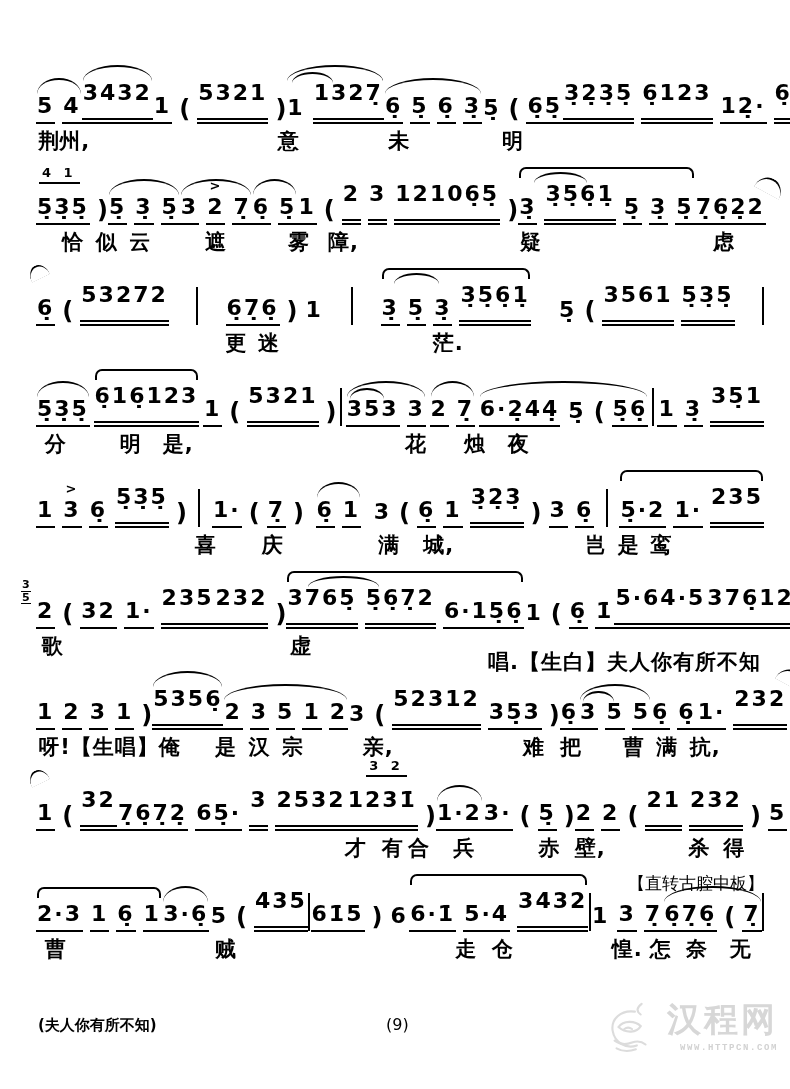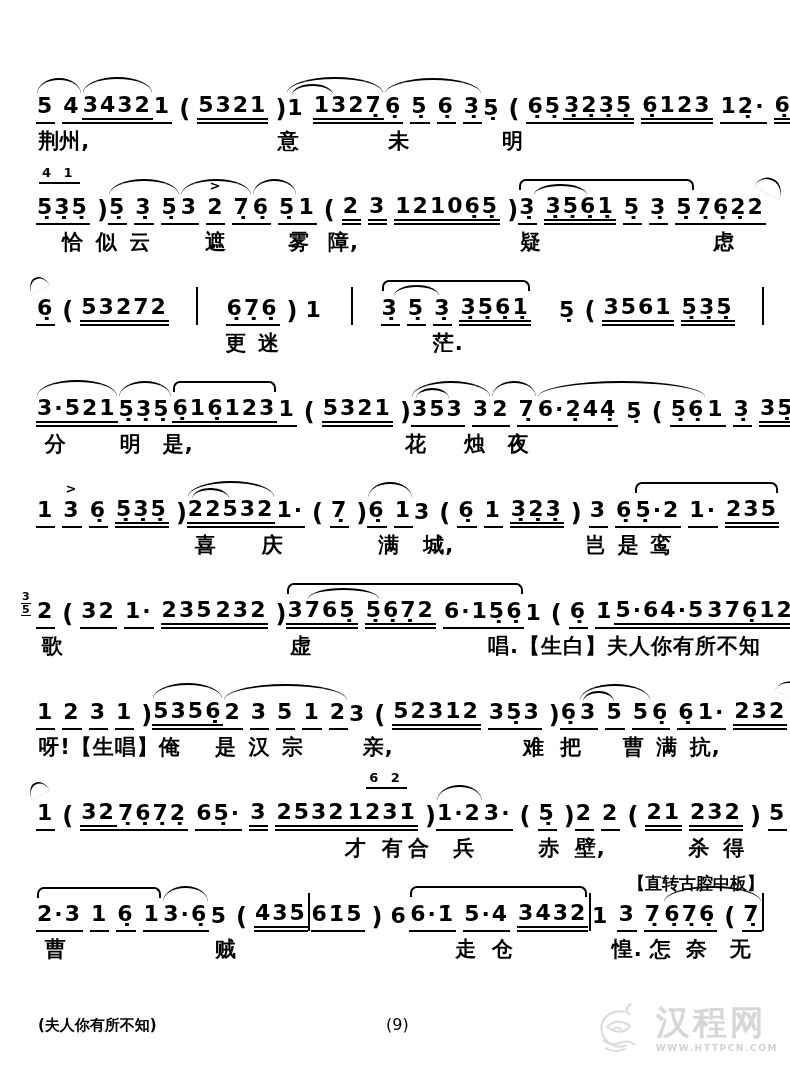--- a/index.html
+++ b/index.html
@@ -12,7 +12,7 @@
   .note{font-weight:700;font-size:22px;line-height:1;letter-spacing:2px;padding:0 1px 5px;}
   .u0{border-bottom:none;}
   .u1{border-bottom:2px solid #000;}
-  .u2{border-bottom:6px double #000;padding-bottom:2px;}
+  .u2{border-bottom:6px double #000;padding-bottom:14px;}
   .paren{font-size:24px;font-weight:700;line-height:1;padding:0 0 3px;}
   .barline{width:2px;height:38px;background:#000;align-self:flex-end;margin-bottom:1px;}
   

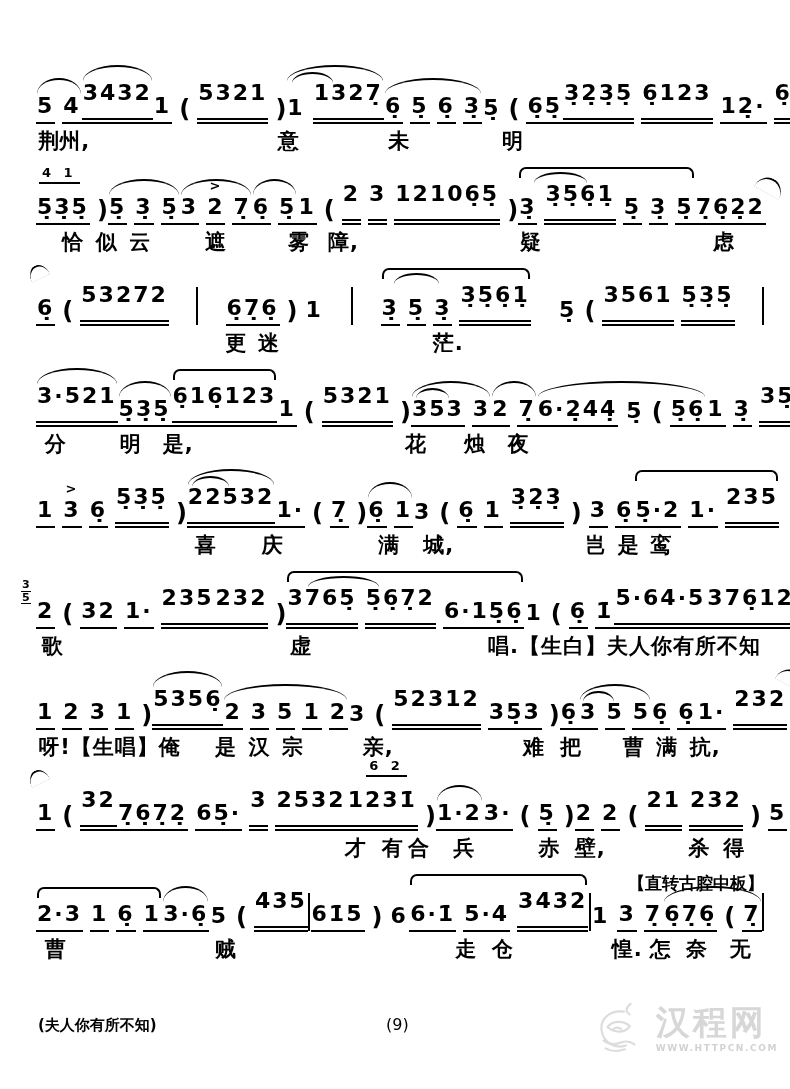--- a/index.html
+++ b/index.html
@@ -192,9 +192,6 @@
       <div class="row">
         <div class="notes">
           <div class="group arc">
-            <span class="note u2">3·521</span>
-          </div>
-          <div class="group arc">
             <span class="note u1">5̣3̣5̣</span>
           </div>
           <div class="group bracket">

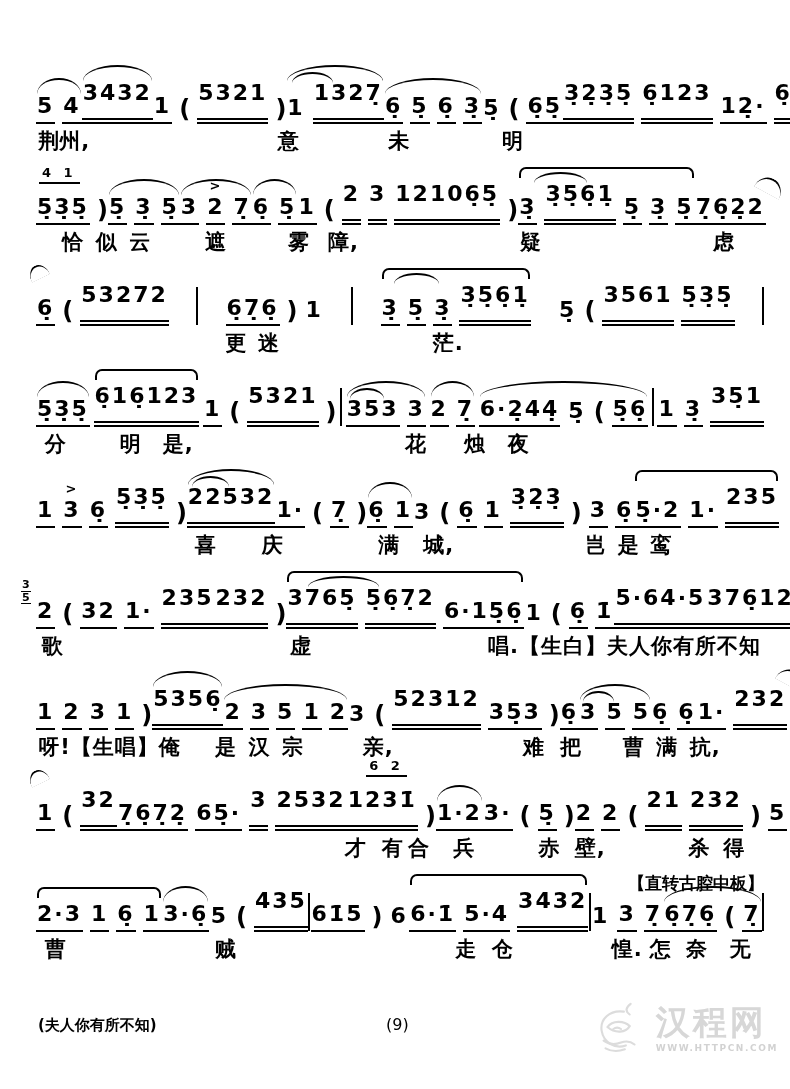--- a/index.html
+++ b/index.html
@@ -244,9 +244,6 @@
             <span class="paren">)</span>
           </div>
           <div class="barline"></div>
-          <div class="group arc2">
-            <span class="note u2">22532</span>
-          </div>
           <div class="group">
             <span class="note u1">1·</span>
             <span class="paren">(</span>

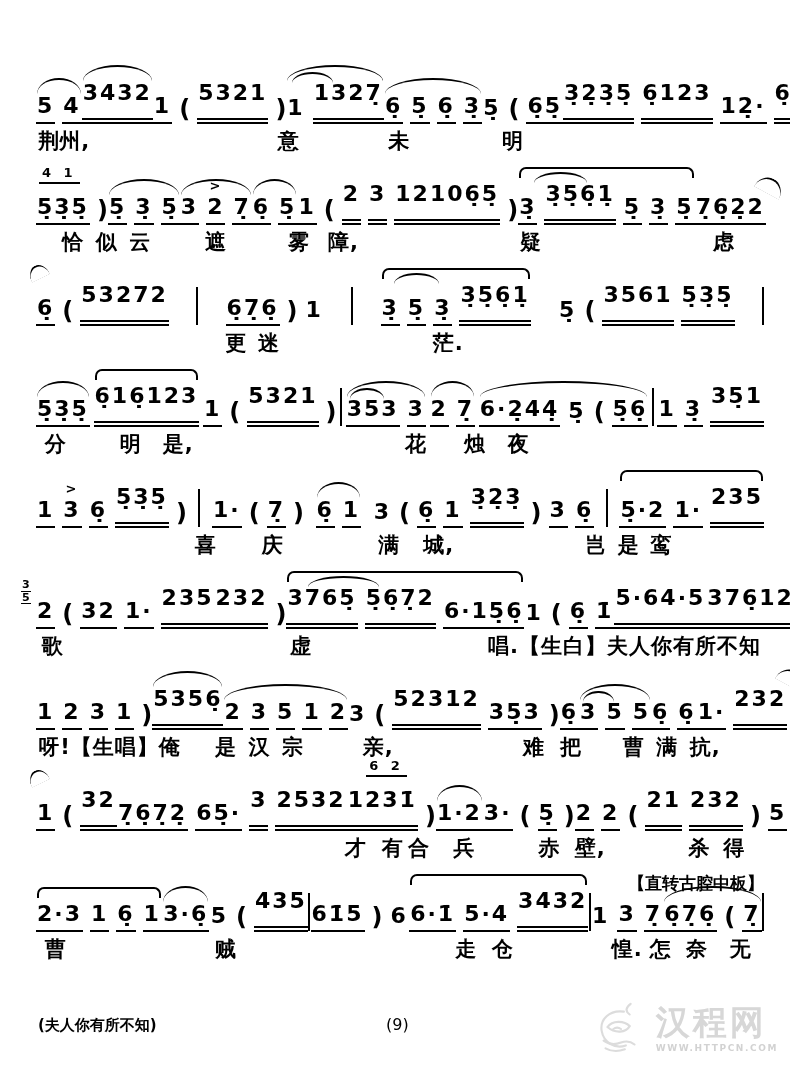--- a/index.html
+++ b/index.html
@@ -321,7 +321,7 @@
         <div class="lyrics">
           <span class="ly" style="left: 0.8%;">歌</span>
           <span class="ly" style="left: 34.9%;">虚</span>
-          <span class="ly" style="left: 62.1%;">唱.【生白】夫人你有所不知</span>
+          <span class="ly" style="left: 62.1%; margin-top: 16px;">唱.【生白】夫人你有所不知</span>
         </div>
       </div>
       <div class="row">

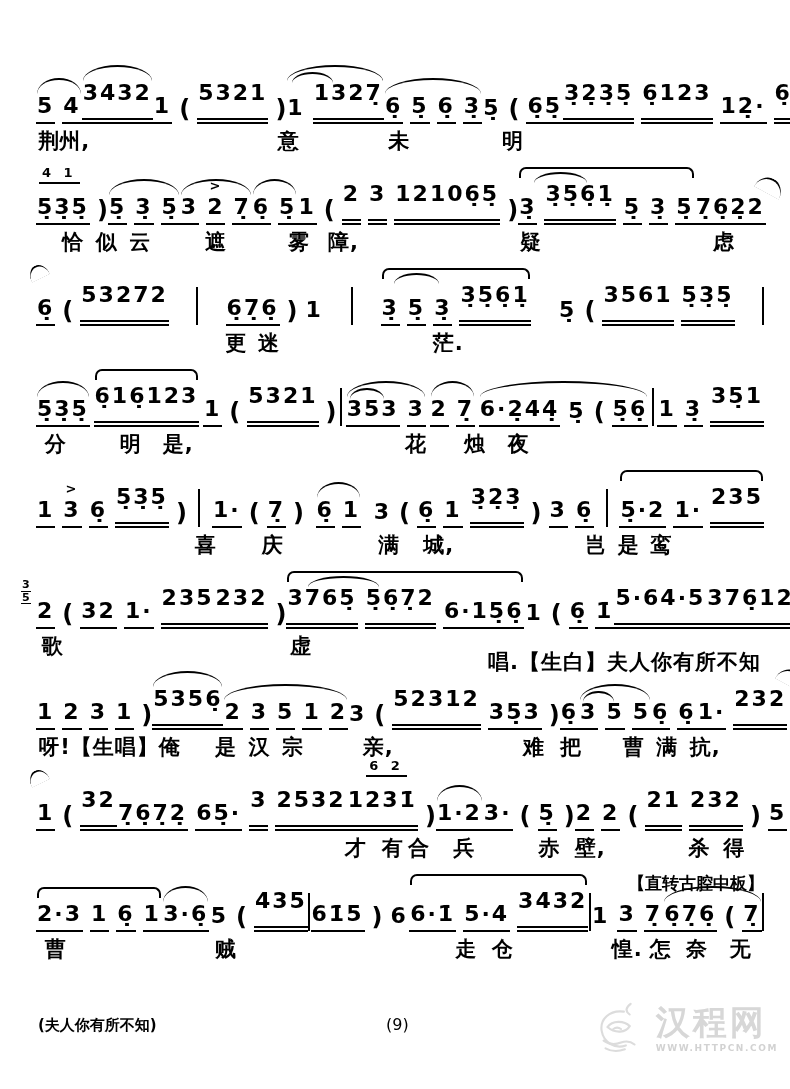--- a/index.html
+++ b/index.html
@@ -397,7 +397,7 @@
             <span class="note u2">2532</span>
           </div>
           <div class="group">
-            <div class="grace" style="left: 22%;">6 2</div>
+            <div class="grace" style="left: 22%;">3 2</div>
             <span class="note u2">1231̇</span>
             <span class="paren">)</span>
           </div>

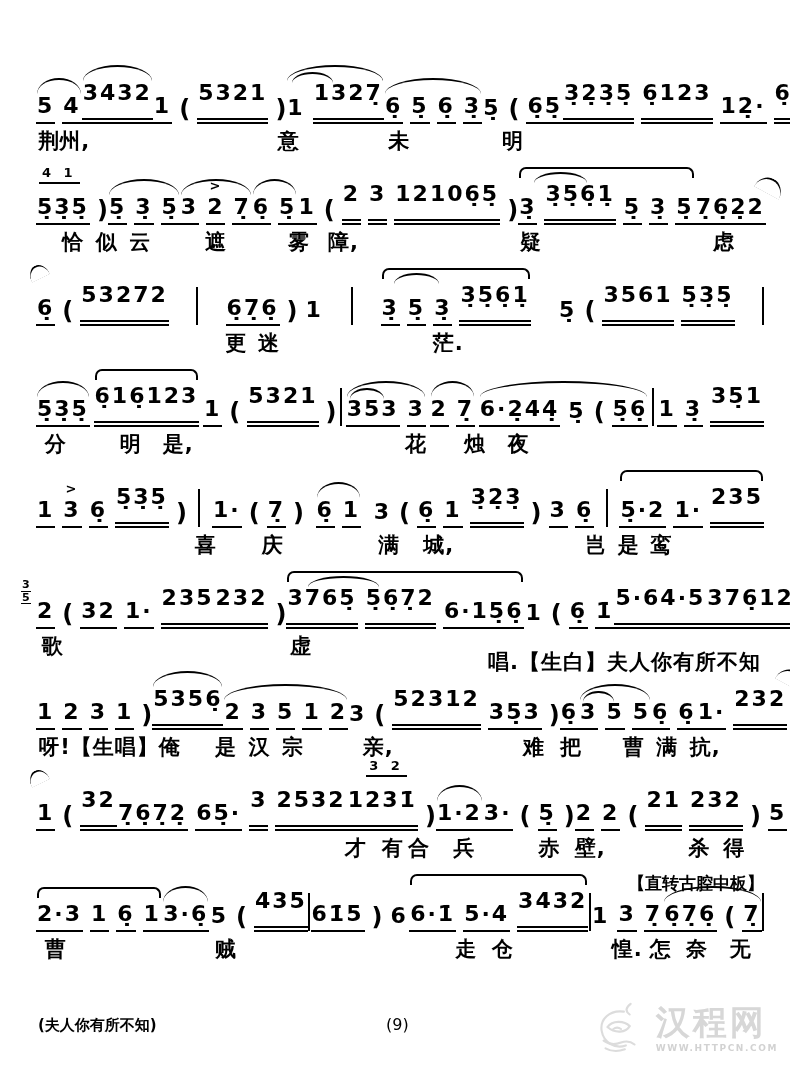--- a/index.html
+++ b/index.html
@@ -42,7 +42,7 @@
   .lyrics{position:relative;height:33px;margin-top:3px;}
   .ly{position:absolute;top:0;font-size:21px;font-weight:700;white-space:nowrap;letter-spacing:1px;}
   
-  .annot{position:absolute;top:4px;right:0;font-size:17px;font-weight:700;}
+  .annot{position:absolute;top:4px;right:0;font-size:17px;font-weight:400;}
   
   .f-title{position:absolute;left:38px;top:1016px;font-size:15px;font-weight:700;}
   .f-page{position:absolute;left:386px;top:1015px;font-size:16px;}

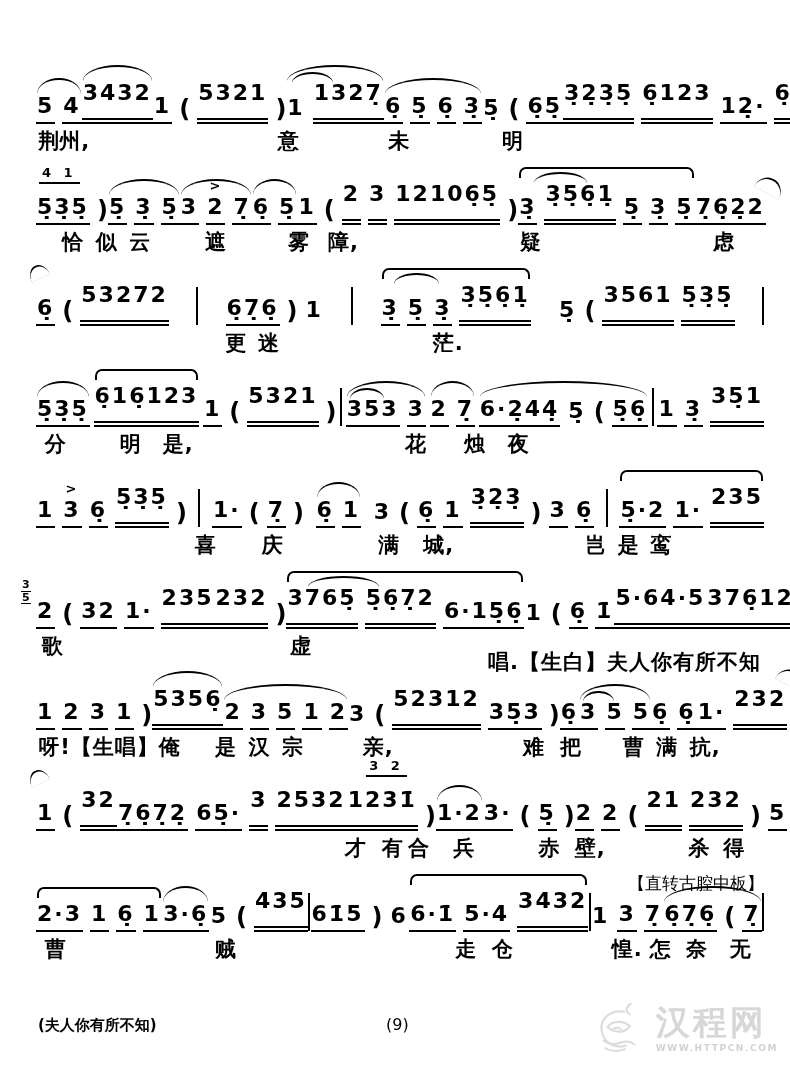--- a/index.html
+++ b/index.html
@@ -46,7 +46,7 @@
   
   .f-title{position:absolute;left:38px;top:1016px;font-size:15px;font-weight:700;}
   .f-page{position:absolute;left:386px;top:1015px;font-size:16px;}
-  .logo{position:absolute;right:12px;top:1000px;display:flex;align-items:center;gap:6px;text-decoration:none;cursor:pointer;}
+  .logo{position:absolute;right:12px;top:1000px;display:flex;align-items:center;gap:6px;text-decoration:none;cursor:pointer;font-family:Liberation Mono, monospace;}
   .logo-name{font-size:34px;font-weight:700;color:#d7d7d7;letter-spacing:3px;line-height:1;}
   .logo-url{font-size:9px;color:#d2d2d2;letter-spacing:1.6px;text-align:center;margin-top:4px;font-weight:700;}
 </style>

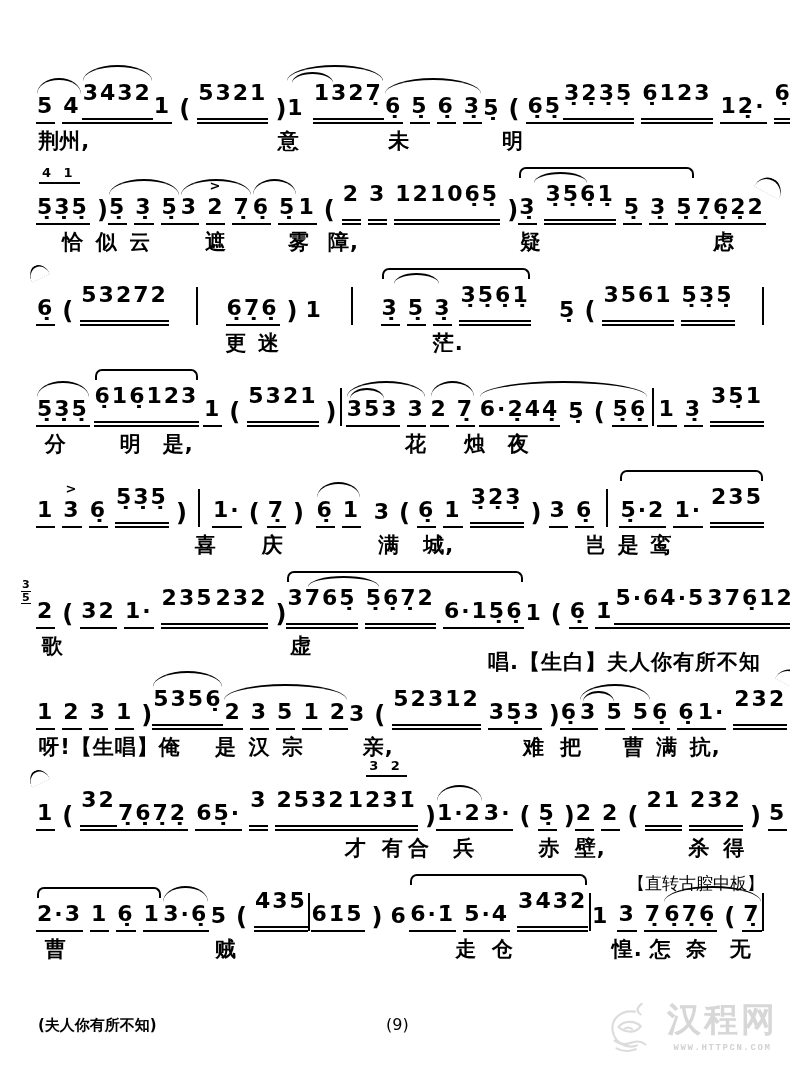--- a/index.html
+++ b/index.html
@@ -48,7 +48,7 @@
   .f-page{position:absolute;left:386px;top:1015px;font-size:16px;}
   .logo{position:absolute;right:12px;top:1000px;display:flex;align-items:center;gap:6px;text-decoration:none;cursor:pointer;font-family:Liberation Mono, monospace;}
   .logo-name{font-size:34px;font-weight:700;color:#d7d7d7;letter-spacing:3px;line-height:1;}
-  .logo-url{font-size:9px;color:#d2d2d2;letter-spacing:1.6px;text-align:center;margin-top:4px;font-weight:700;}
+  .logo-url{font-size:9px;color:#d2d2d2;letter-spacing:1.6px;text-align:right;margin-top:4px;font-weight:700;}
 </style>
 </head>
 <body>

